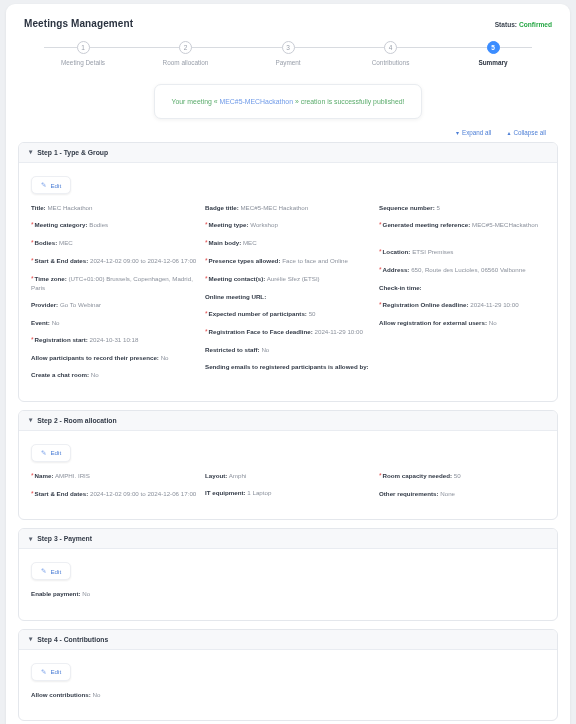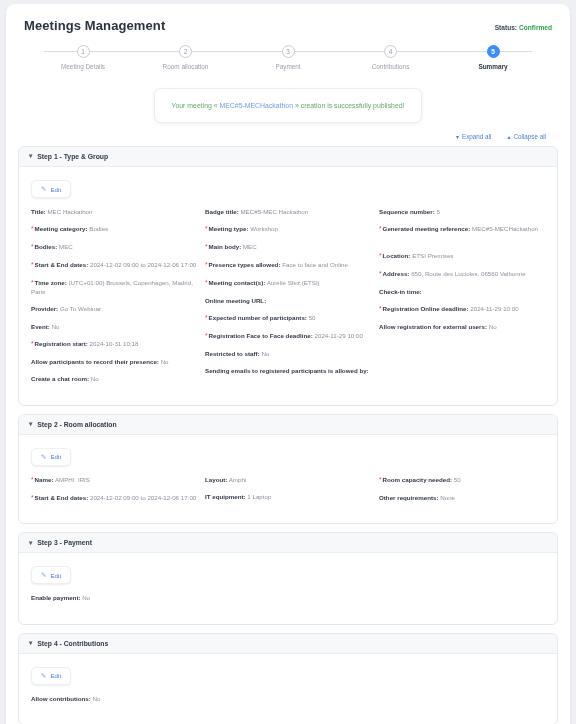--- a/index.html
+++ b/index.html
@@ -30,7 +30,7 @@
     padding: 4px 8px 0 8px;
   }
   .app-title {
-    font-size: 13px; font-weight: bold; color: #2b3340; letter-spacing: 0.1px;
+    font-size: 10px; font-weight: bold; color: #2b3340; letter-spacing: 0.1px;
   }
   .status-wrap { font-size: 6.6px; font-weight: bold; color: #3d4652; }
   .status-val { color: #27a745; font-weight: bold; margin-left: 2px; }

